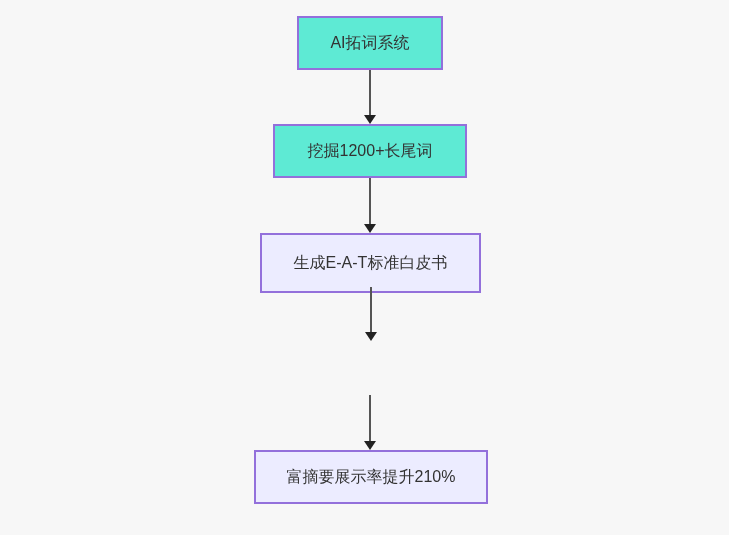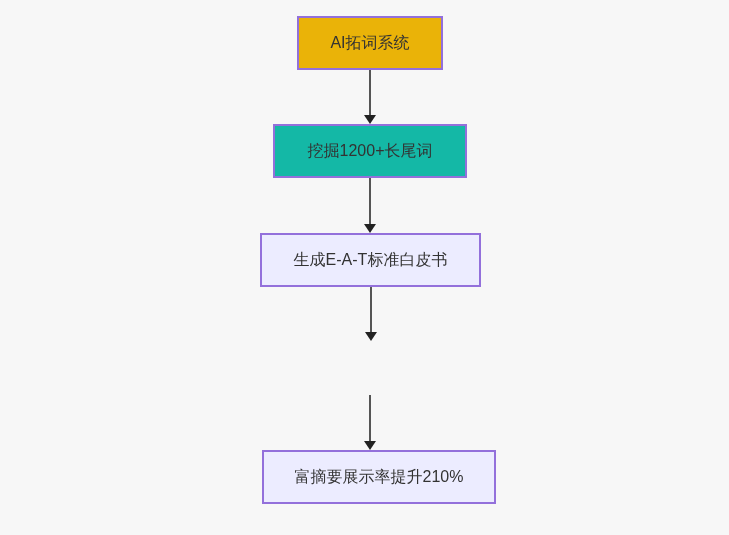--- a/index.html
+++ b/index.html
@@ -52,7 +52,7 @@
 <body style="background: rgb(247, 247, 247);">
 
 <div class="canvas">
-    <div class="node" style="left: 297px; top: 16px; width: 146px; height: 54px; background: #eab308; border-color: rgb(147, 112, 219);">
+    <div class="node" style="left: 297px; top: 16px; width: 146px; height: 54px; background: #5eead4; border-color: rgb(147, 112, 219);">
       <span class="node-label" style="color: rgb(51, 51, 51);">AI拓词系统</span>
     </div>
     <div class="node" style="left: 273px; top: 124px; width: 194px; height: 54px; background: #14b8a6; border-color: rgb(147, 112, 219);">

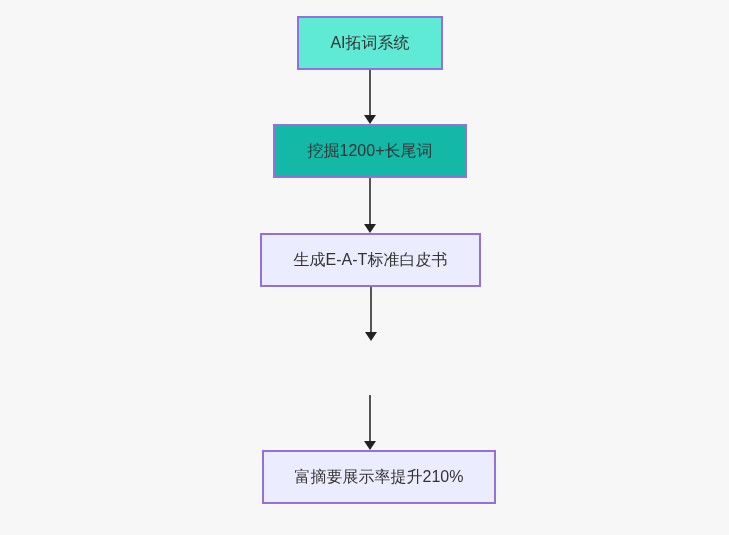--- a/index.html
+++ b/index.html
@@ -55,7 +55,7 @@
     <div class="node" style="left: 297px; top: 16px; width: 146px; height: 54px; background: #5eead4; border-color: rgb(147, 112, 219);">
       <span class="node-label" style="color: rgb(51, 51, 51);">AI拓词系统</span>
     </div>
-    <div class="node" style="left: 273px; top: 124px; width: 194px; height: 54px; background: #14b8a6; border-color: rgb(147, 112, 219);">
+    <div class="node" style="left: 273px; top: 124px; width: 194px; height: 54px; background: #5eead4; border-color: rgb(147, 112, 219);">
       <span class="node-label" style="color: rgb(51, 51, 51);">挖掘1200+长尾词</span>
     </div>
     <div class="node" style="left: 260px; top: 233px; width: 221px; height: 54px; background: rgb(236, 236, 255); border-color: rgb(147, 112, 219); align-items: center;">

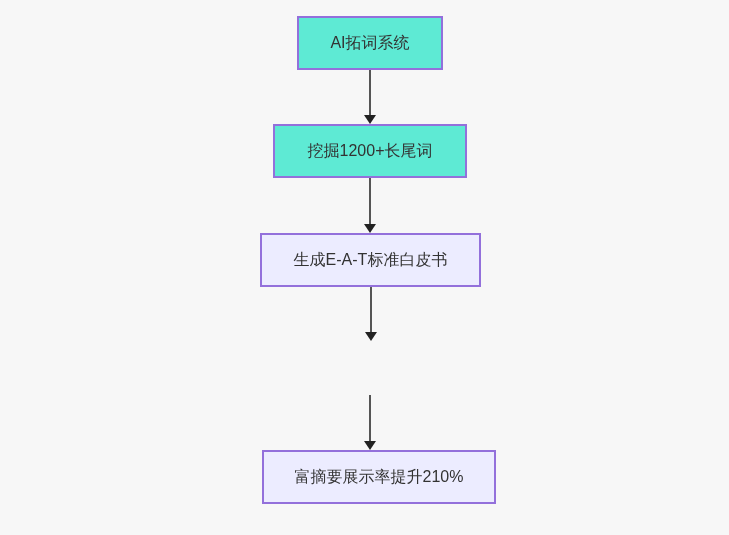--- a/index.html
+++ b/index.html
@@ -58,7 +58,7 @@
     <div class="node" style="left: 273px; top: 124px; width: 194px; height: 54px; background: #5eead4; border-color: rgb(147, 112, 219);">
       <span class="node-label" style="color: rgb(51, 51, 51);">挖掘1200+长尾词</span>
     </div>
-    <div class="node" style="left: 260px; top: 233px; width: 221px; height: 54px; background: rgb(236, 236, 255); border-color: rgb(147, 112, 219); align-items: center;">
+    <div class="node" style="left: 260px; top: 233px; width: 221px; height: 60px; background: rgb(236, 236, 255); border-color: rgb(147, 112, 219); align-items: center;">
       <span class="node-label" style="color: rgb(51, 51, 51);">生成E-A-T标准白皮书</span>
     </div>
     <div class="node" style="left: 254px; top: 450px; width: 234px; height: 54px; background: rgb(236, 236, 255); border-color: rgb(147, 112, 219); margin-left: 8px;">

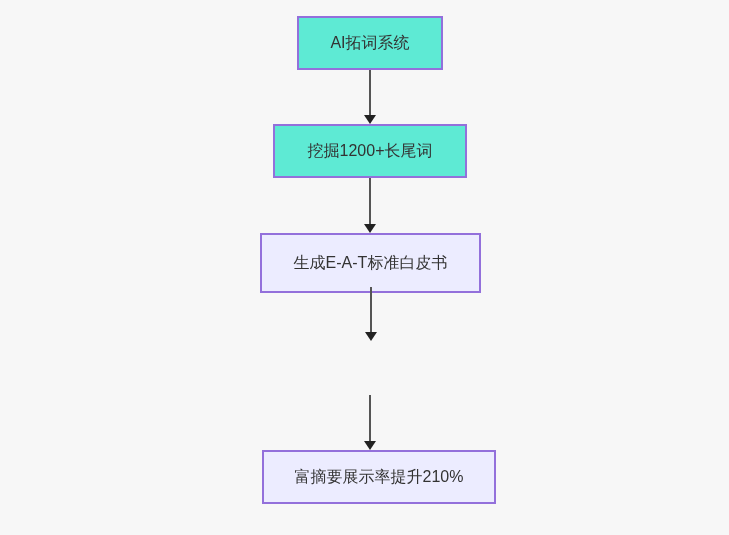--- a/index.html
+++ b/index.html
@@ -61,7 +61,7 @@
     <div class="node" style="left: 260px; top: 233px; width: 221px; height: 60px; background: rgb(236, 236, 255); border-color: rgb(147, 112, 219); align-items: center;">
       <span class="node-label" style="color: rgb(51, 51, 51);">生成E-A-T标准白皮书</span>
     </div>
-    <div class="node" style="left: 254px; top: 450px; width: 234px; height: 54px; background: rgb(236, 236, 255); border-color: rgb(147, 112, 219); margin-left: 8px;">
+    <div class="node" style="left: 254px; top: 450px; width: 234px; height: 54px; background: rgb(236, 236, 255); border-color: rgb(147, 112, 219);">
       <span class="node-label" style="color: rgb(51, 51, 51);">富摘要展示率提升210%</span>
     </div>
     <div class="edge-line" style="left: 369px; top: 70px; height: 45px; background: rgb(85, 85, 85);"></div>

